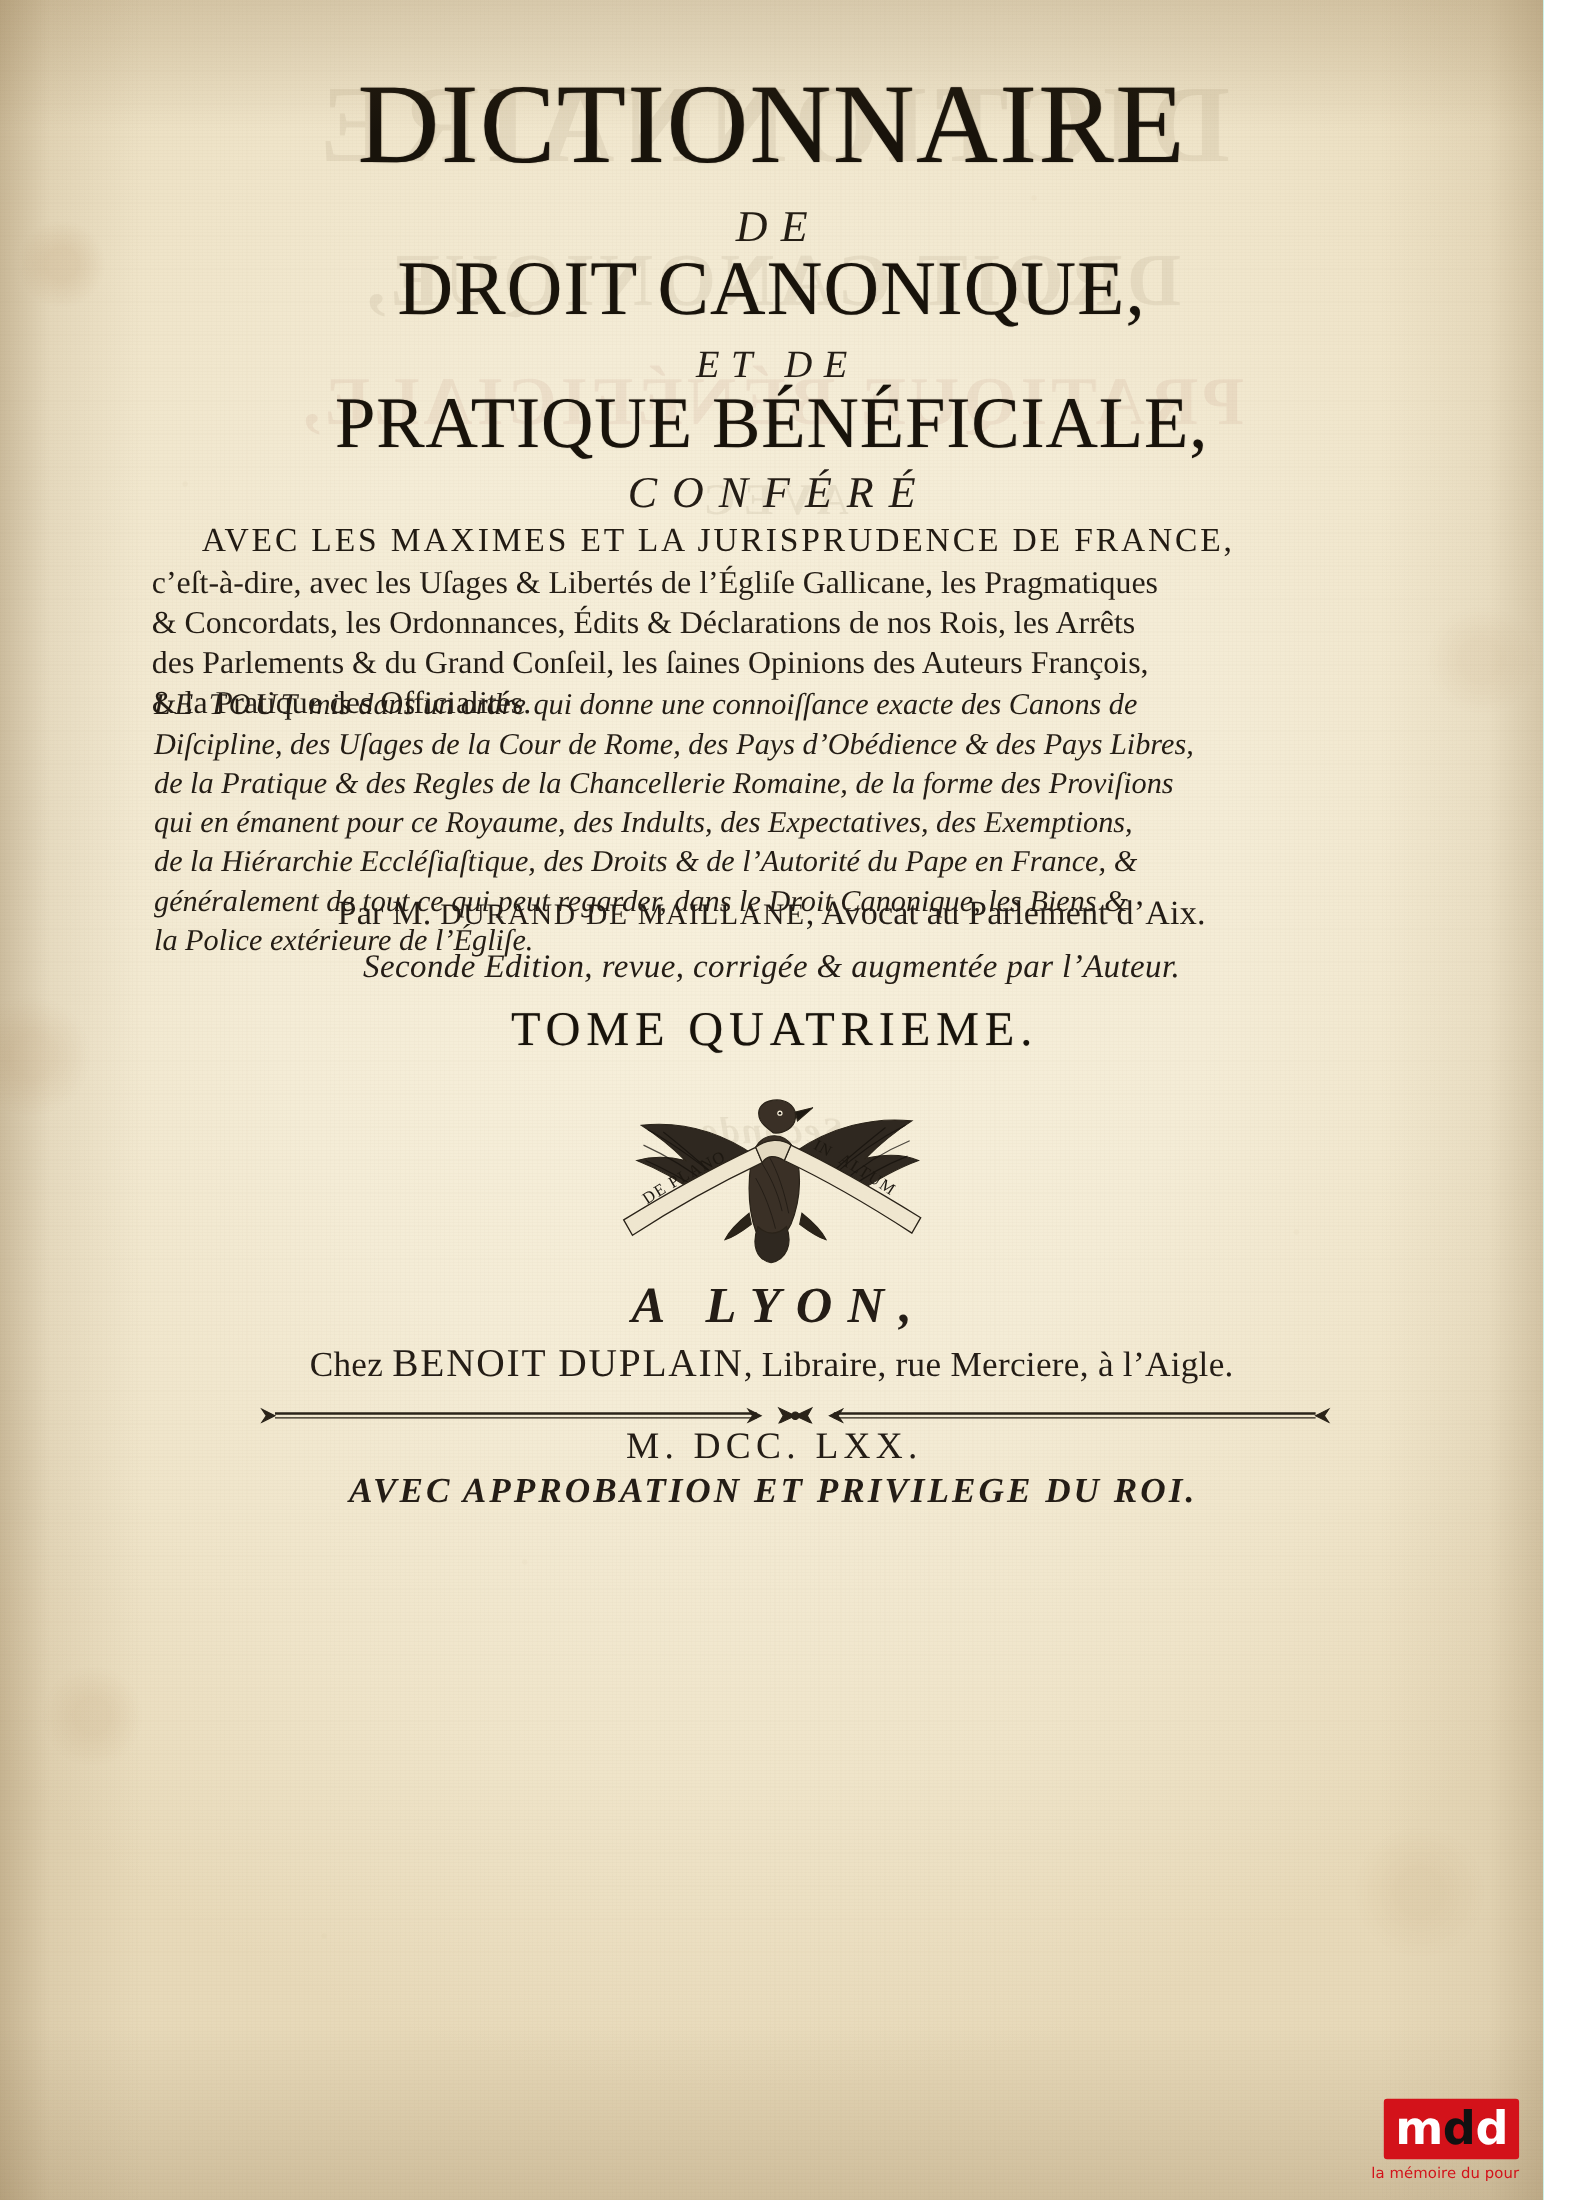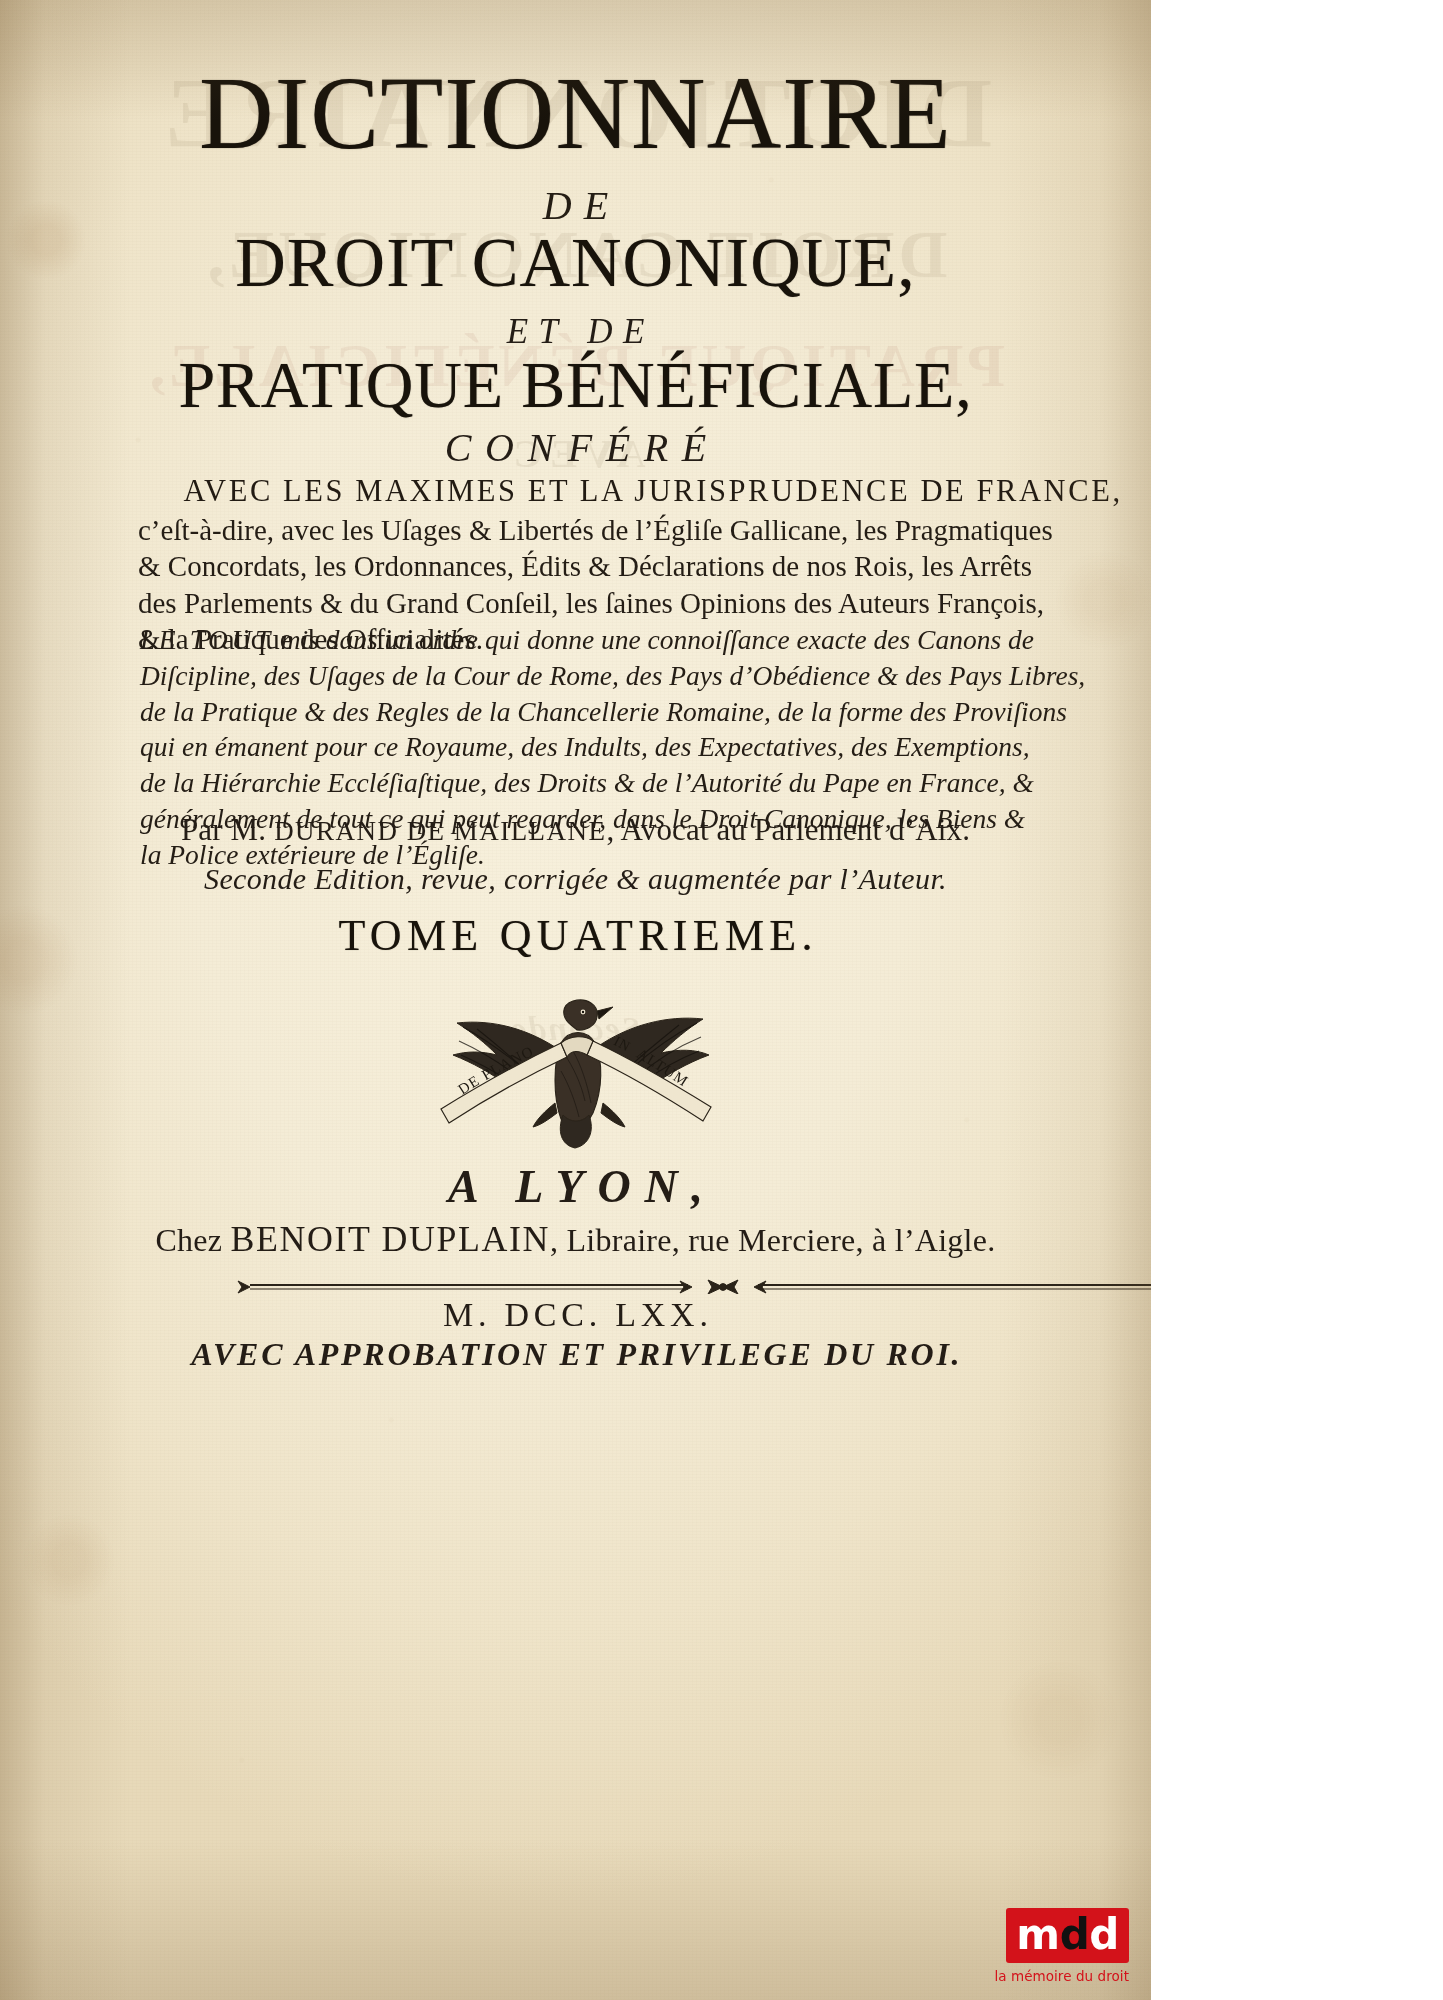--- a/index.html
+++ b/index.html
@@ -10,7 +10,7 @@
 
   #page {
     position: relative;
-    width: 1151px;
+    width: 1403px;
     height: 2000px;
     overflow: hidden;
     background: #5eead4;

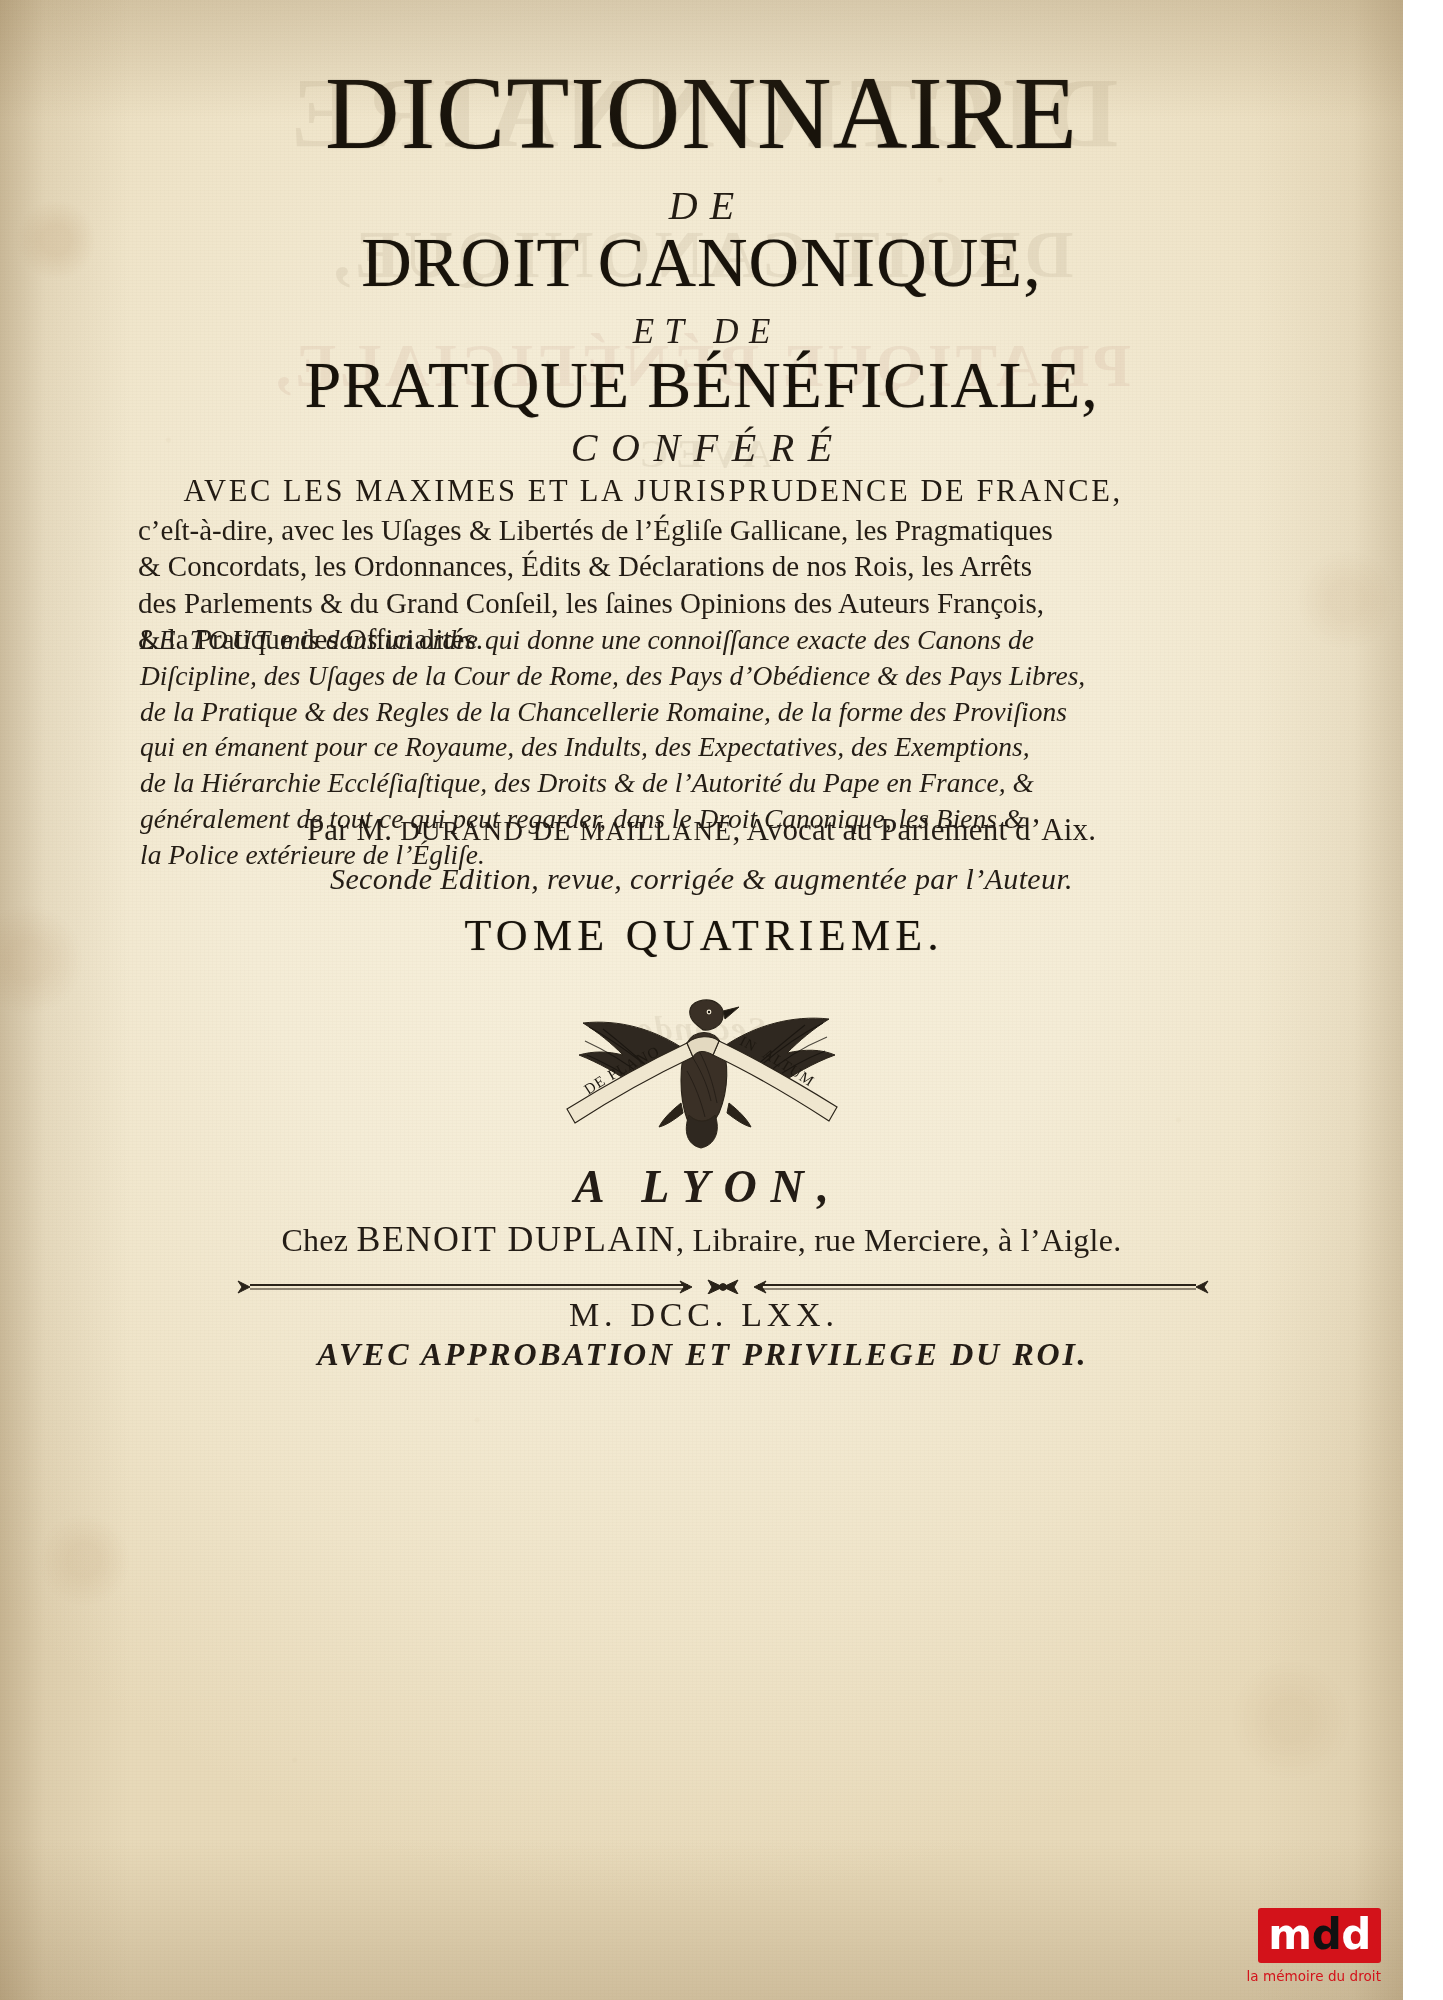--- a/index.html
+++ b/index.html
@@ -475,7 +475,7 @@
     <div class="logo-mark">
       <span class="lt"><span>m</span><span class="mid">d</span><span>d</span></span>
     </div>
-    <div class="logo-tag">la mémoire du droit</div>
+    <div class="logo-tag">la mémoire du pour</div>
   </div>
 
 </div>

